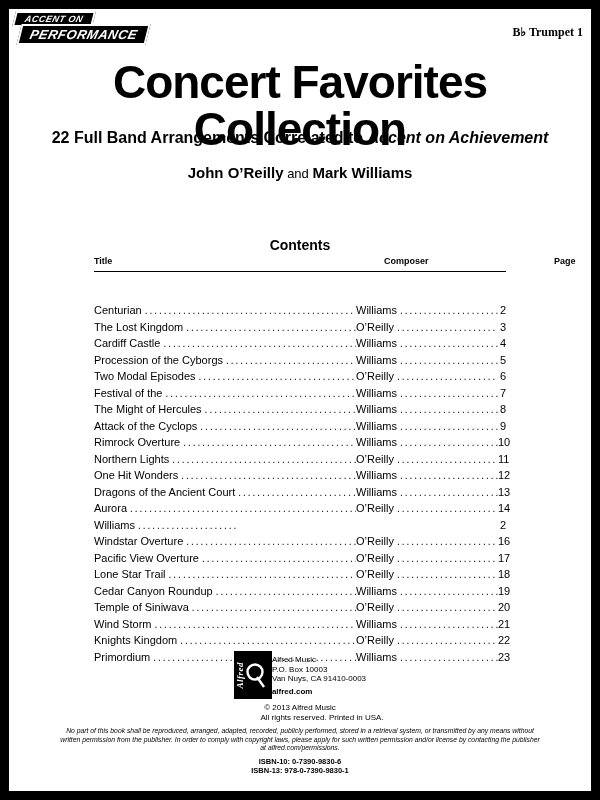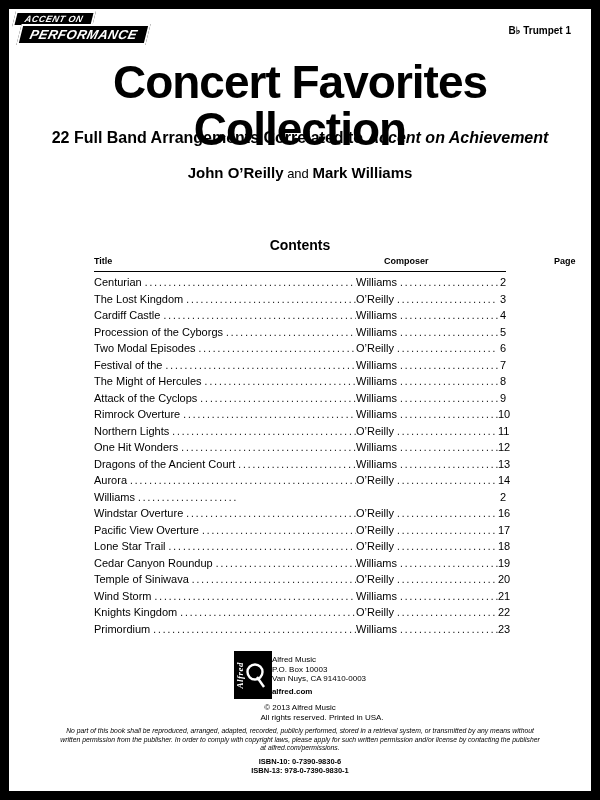--- a/index.html
+++ b/index.html
@@ -14,7 +14,7 @@
   .bar1{font-size:9px;margin-left:2px;}
   .bar2{font-size:13px;margin-top:-3px;margin-left:7px;}
 
-  .instrument{position:absolute;top:16px;right:20px;font-size:10px;font-weight:bold;}
+  .instrument{position:absolute;top:16px;right:8px;font-size:12px;font-weight:bold;font-family:Liberation Serif, serif;}
 
   .title{position:absolute;top:50px;left:0;right:0;margin:0;text-align:center;
     font-size:46px;line-height:1;font-weight:bold;letter-spacing:-1px;transform:scaleY(1.02);}

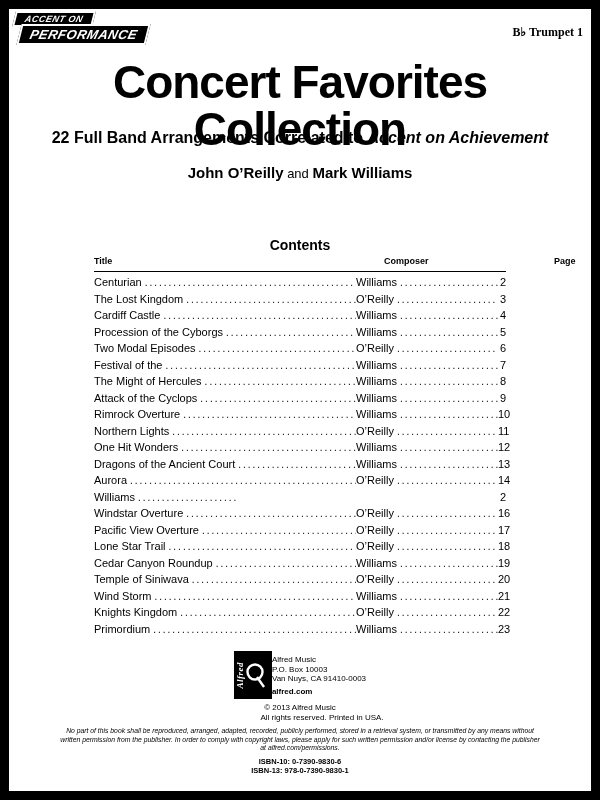--- a/index.html
+++ b/index.html
@@ -39,7 +39,7 @@
   .pg{flex:1;text-align:right;}
 
   .toc-row{display:flex;align-items:baseline;height:16.5px;font-size:11px;}
-  .toc-title,.toc-composer{white-space:nowrap;}
+  .toc-title,.toc-composer{white-space:nowrap;margin-top:28px;}
   .dots{flex:1 1 auto;overflow:hidden;white-space:nowrap;min-width:6px;padding:0 3px;
     letter-spacing:2px;font-size:10px;}
   .dots::after{content:"......................................................................................................................................";}

